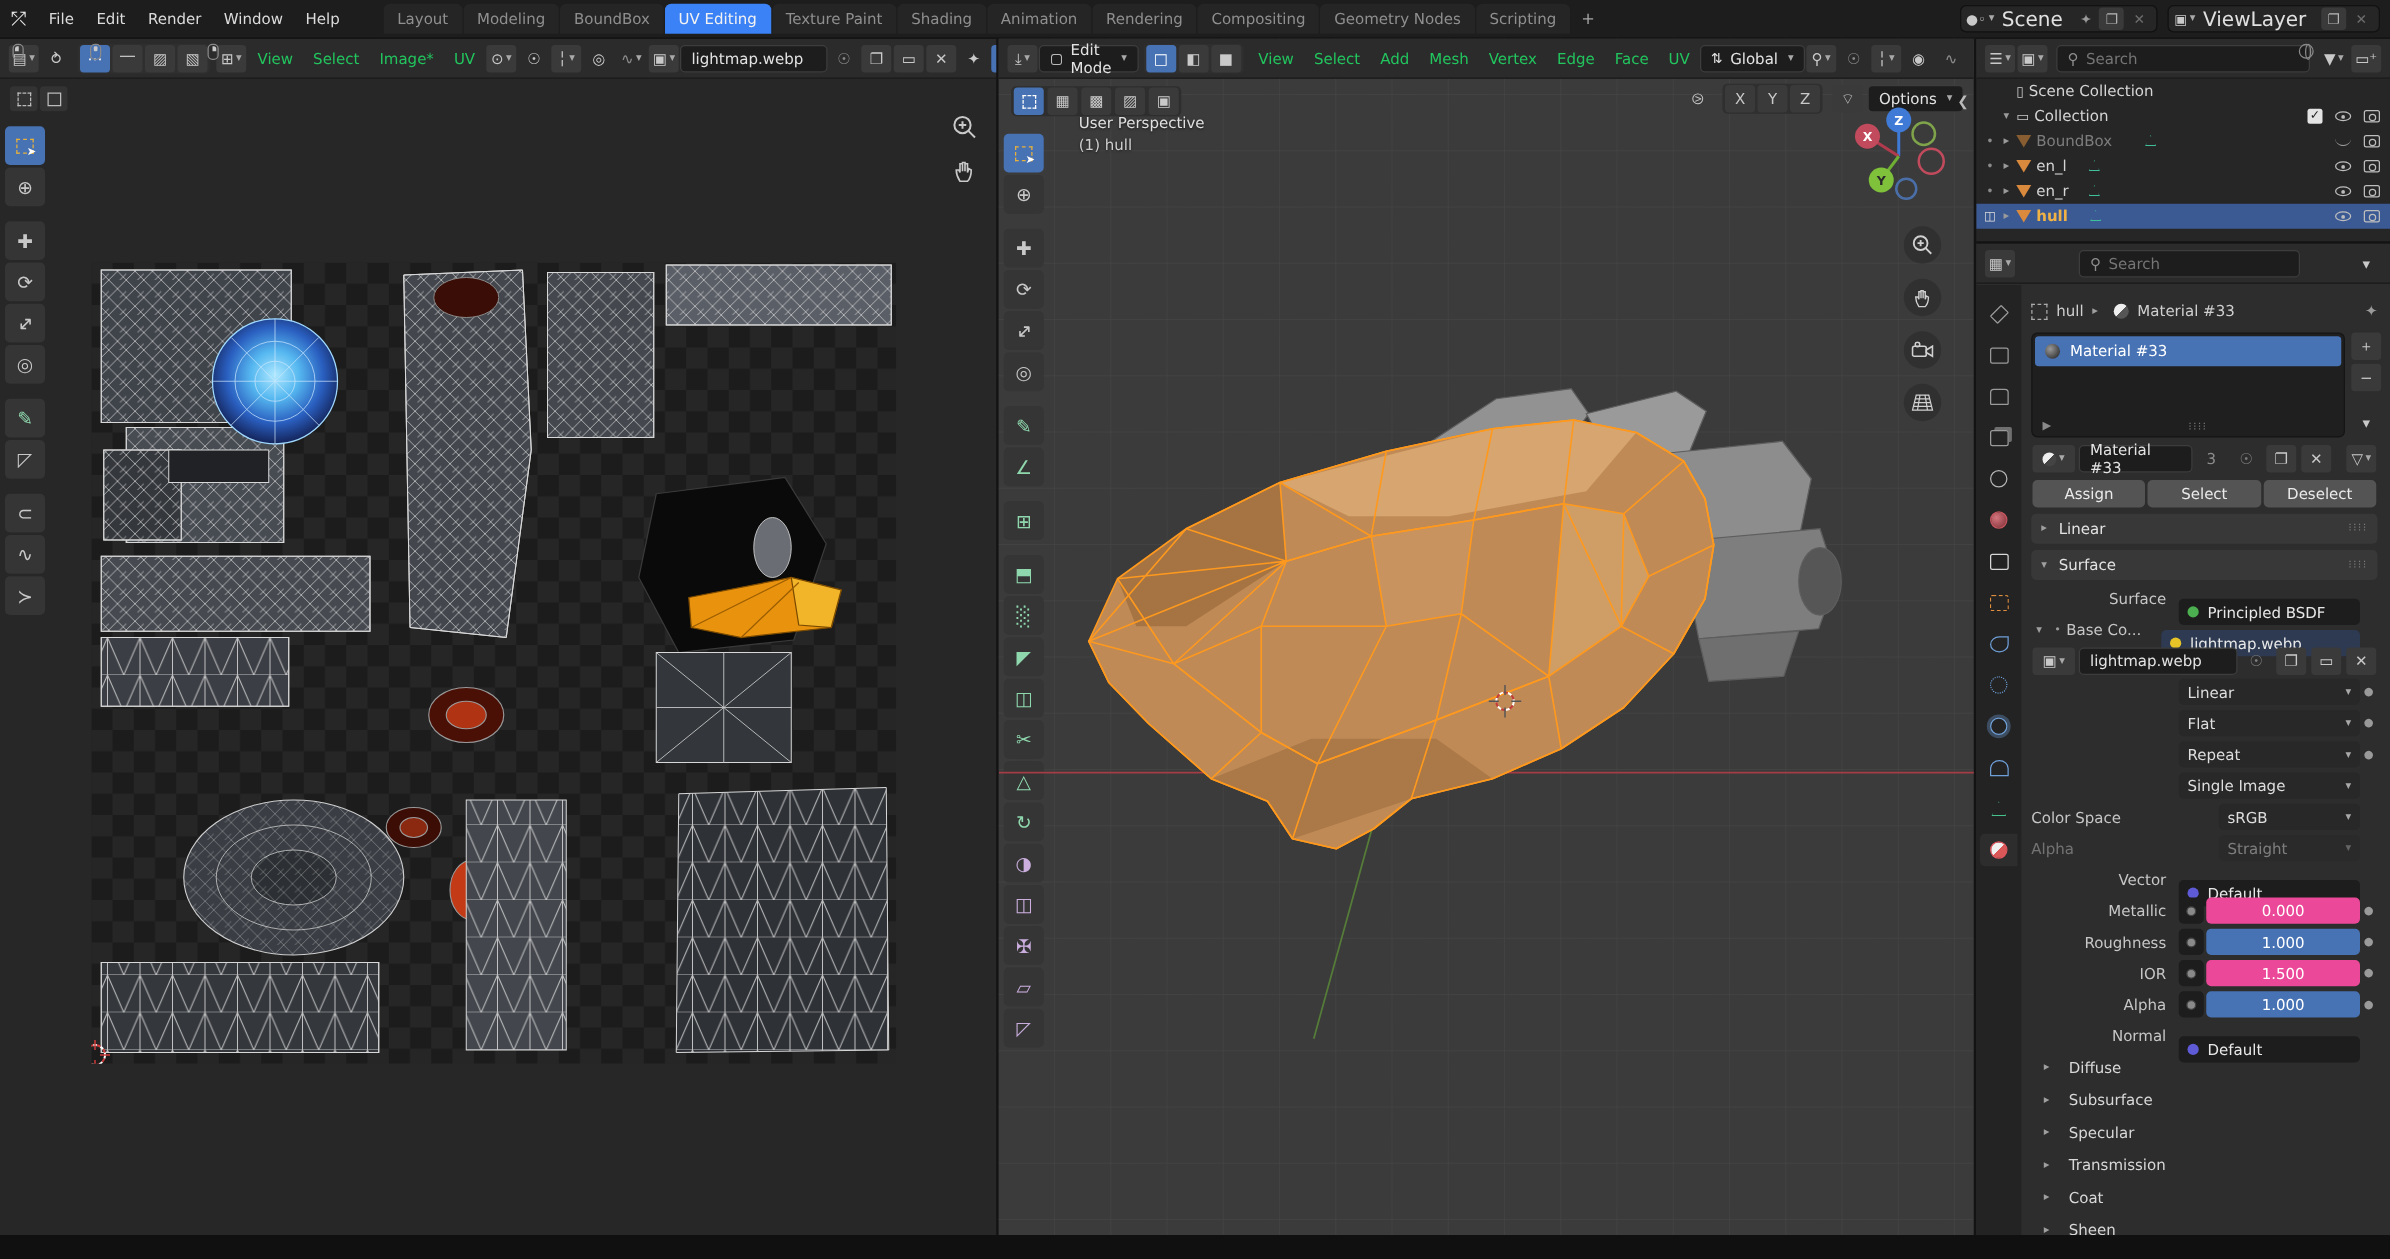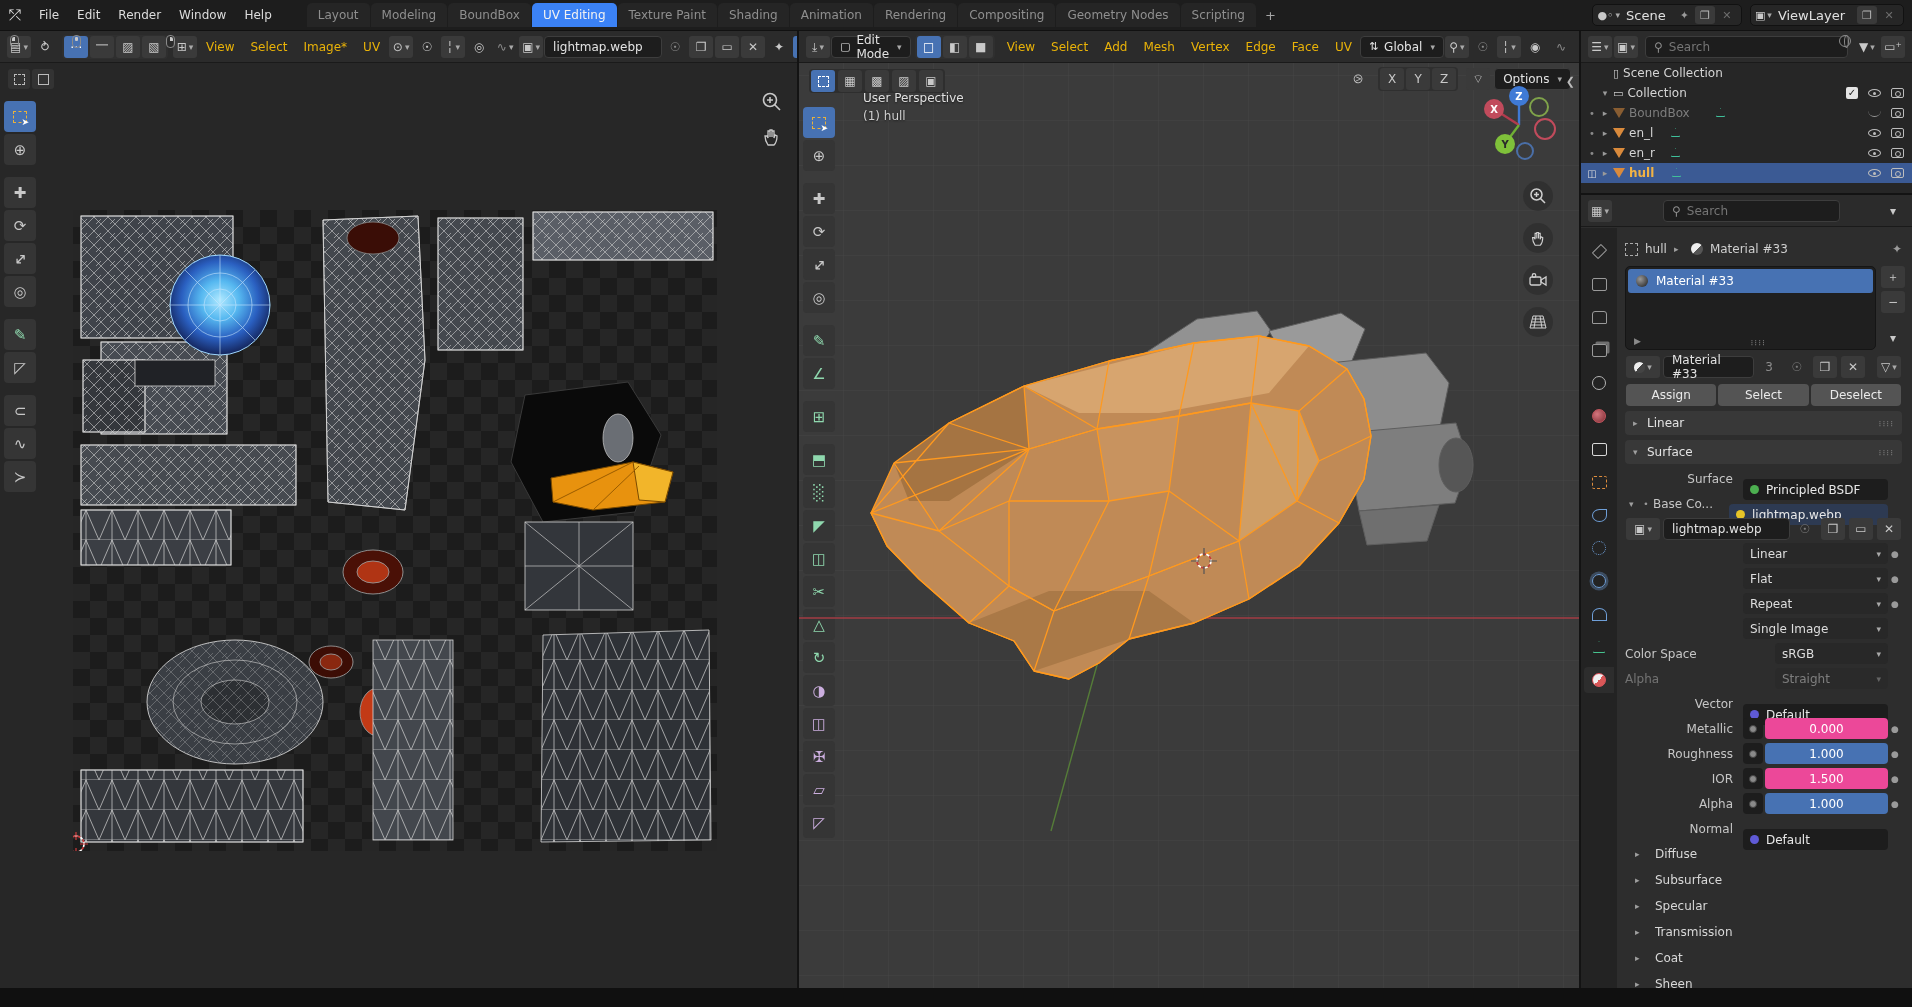--- a/index.html
+++ b/index.html
@@ -15,7 +15,7 @@
   .ws-tab.active { background:#3b82f6; color:#f2f2f2; }
   .ws-add { color:#a5a5a5; font-size:13px; padding:3px 8px; }
   .id-block { display:flex; align-items:center; background:#262626; border:1px solid #111; border-radius:5px; height:22px; padding:0 4px; margin-left:8px; }
-  .id-block .name { font-size:13px; color:#e0e0e0; padding:0 10px 0 6px; }
+  .id-block .name { font-size:16px; color:#e0e0e0; padding:0 10px 0 6px; }
   .mini-btn { width:20px; height:18px; display:flex; align-items:center; justify-content:center; color:#b5b5b5; font-size:11px; background:#3a3a3a; border-radius:3px; margin-left:2px; }
   .mini-btn.ghost { background:transparent; color:#6d6d6d; }
   .chev { font-size:9px; color:#a9a9a9; margin-left:2px; }

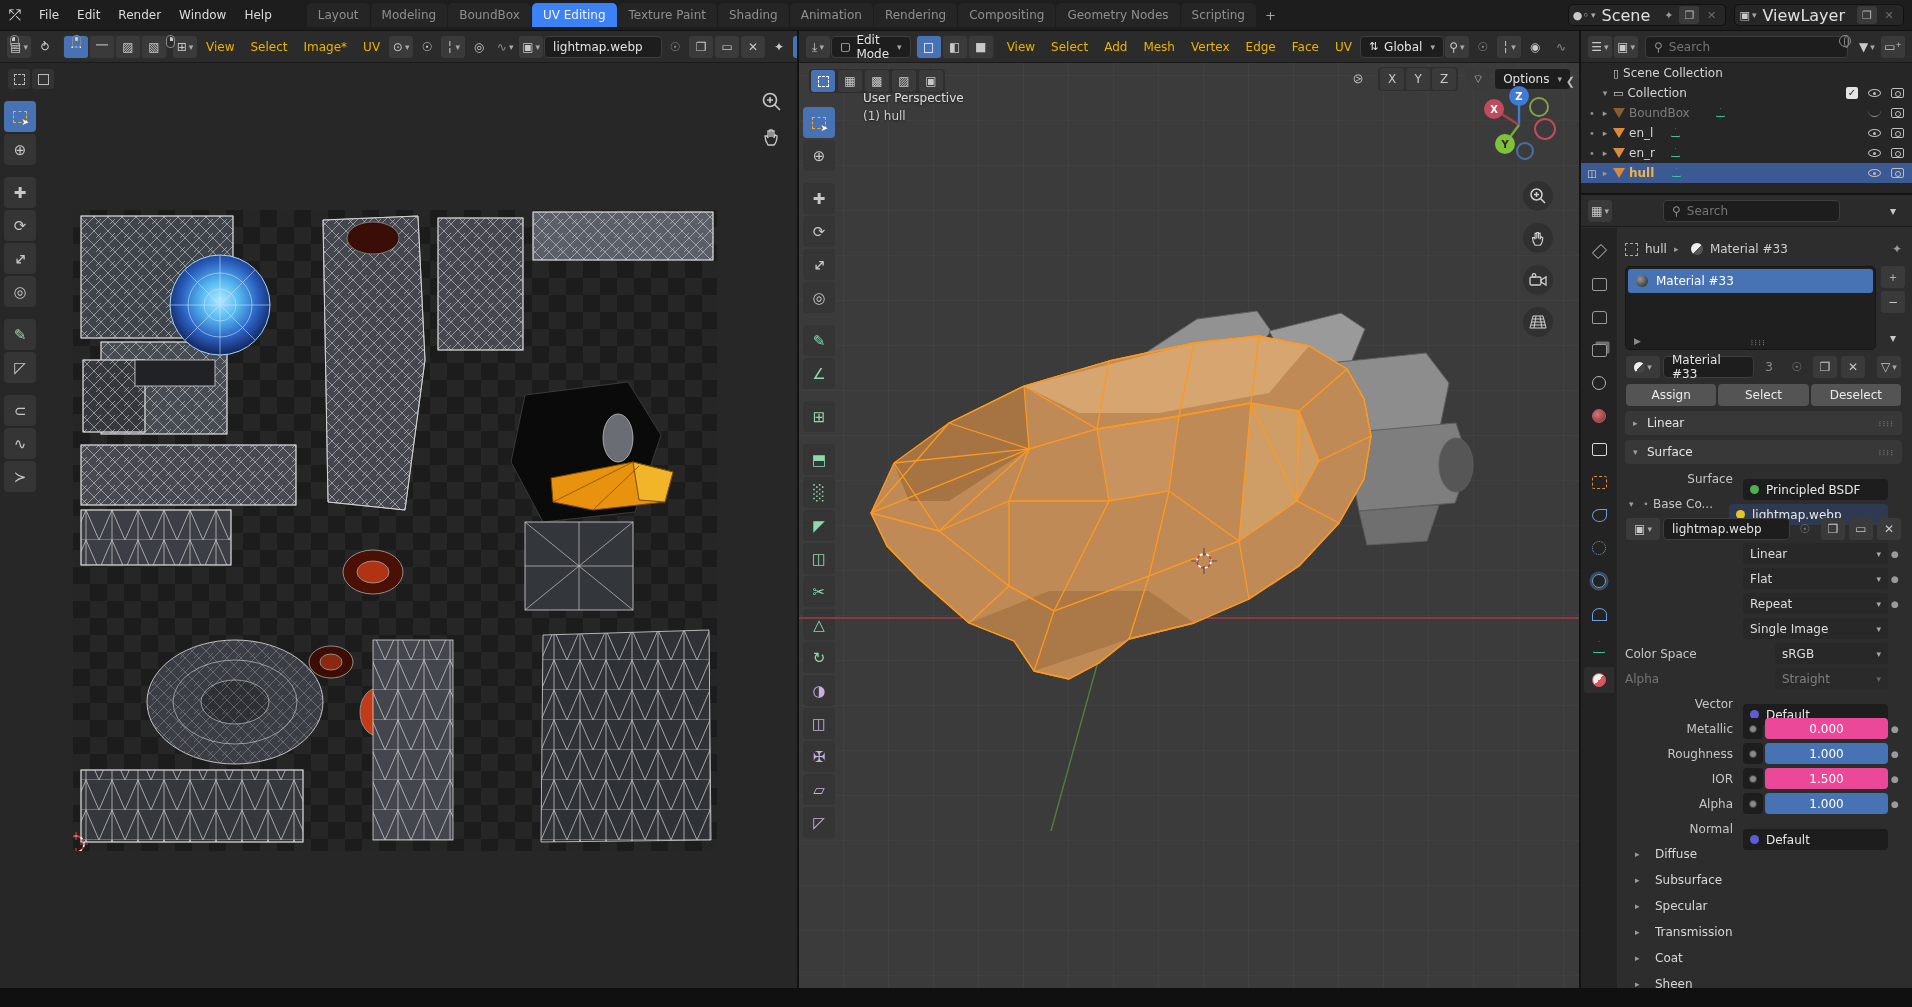--- a/index.html
+++ b/index.html
@@ -22,7 +22,7 @@
 
   
   .editor-header { height:32px; background:#2b2b2b; display:flex; align-items:center; padding:0 6px; border-bottom:1px solid #1a1a1a; }
-  .hmenu { font-size:12px; color:#eab308; padding:4px 8px; border-radius:4px; }
+  .hmenu { font-size:12px; color:#22c55e; padding:4px 8px; border-radius:4px; }
   .icon-btn { min-width:24px; height:22px; display:flex; align-items:center; justify-content:center; background:#3a3a3a; color:#c9c9c9; font-size:12px; border-radius:3px; margin:0 1px; }
   .icon-btn.flat { background:transparent; }
   .icon-btn.active { background:#4772b3; color:#fff; }

